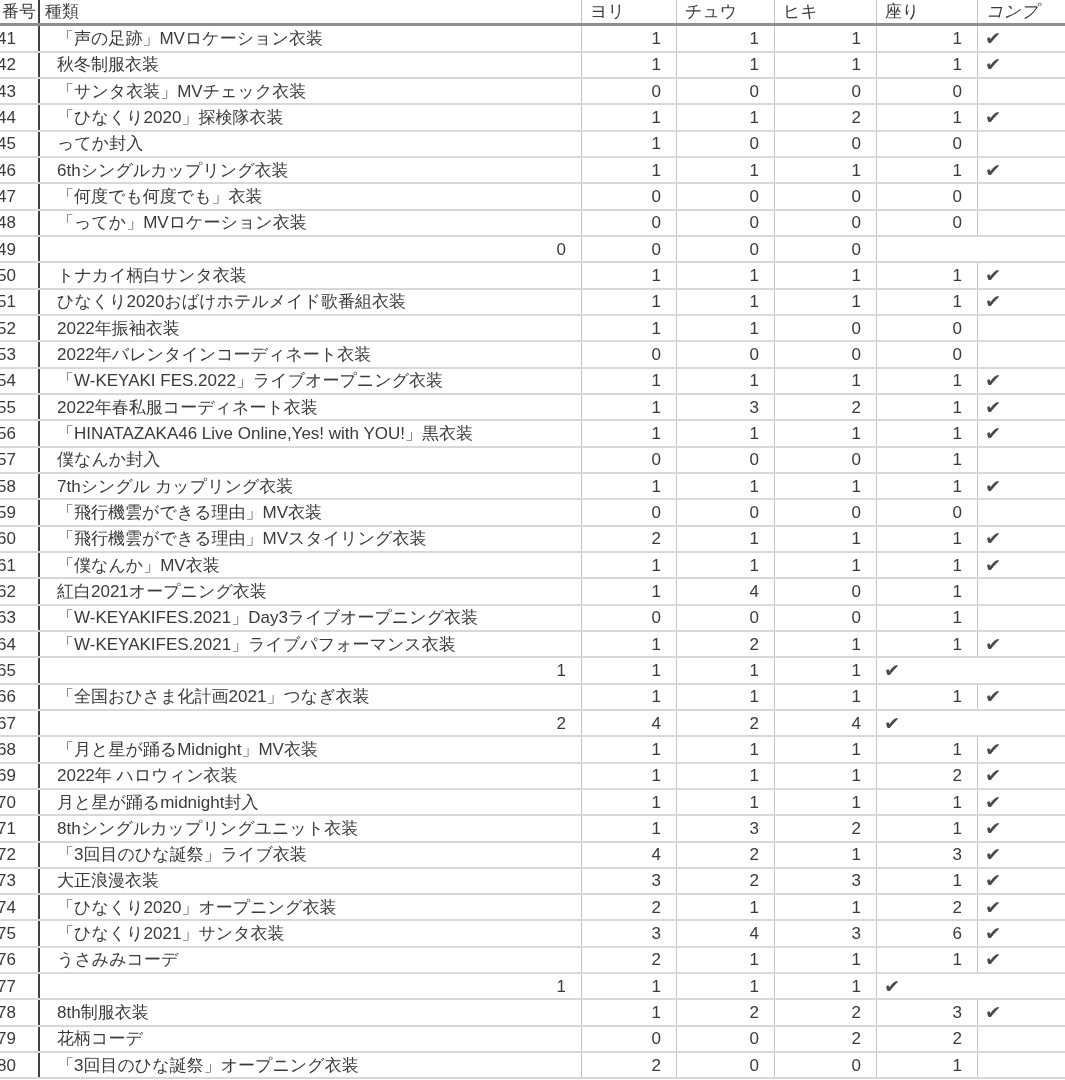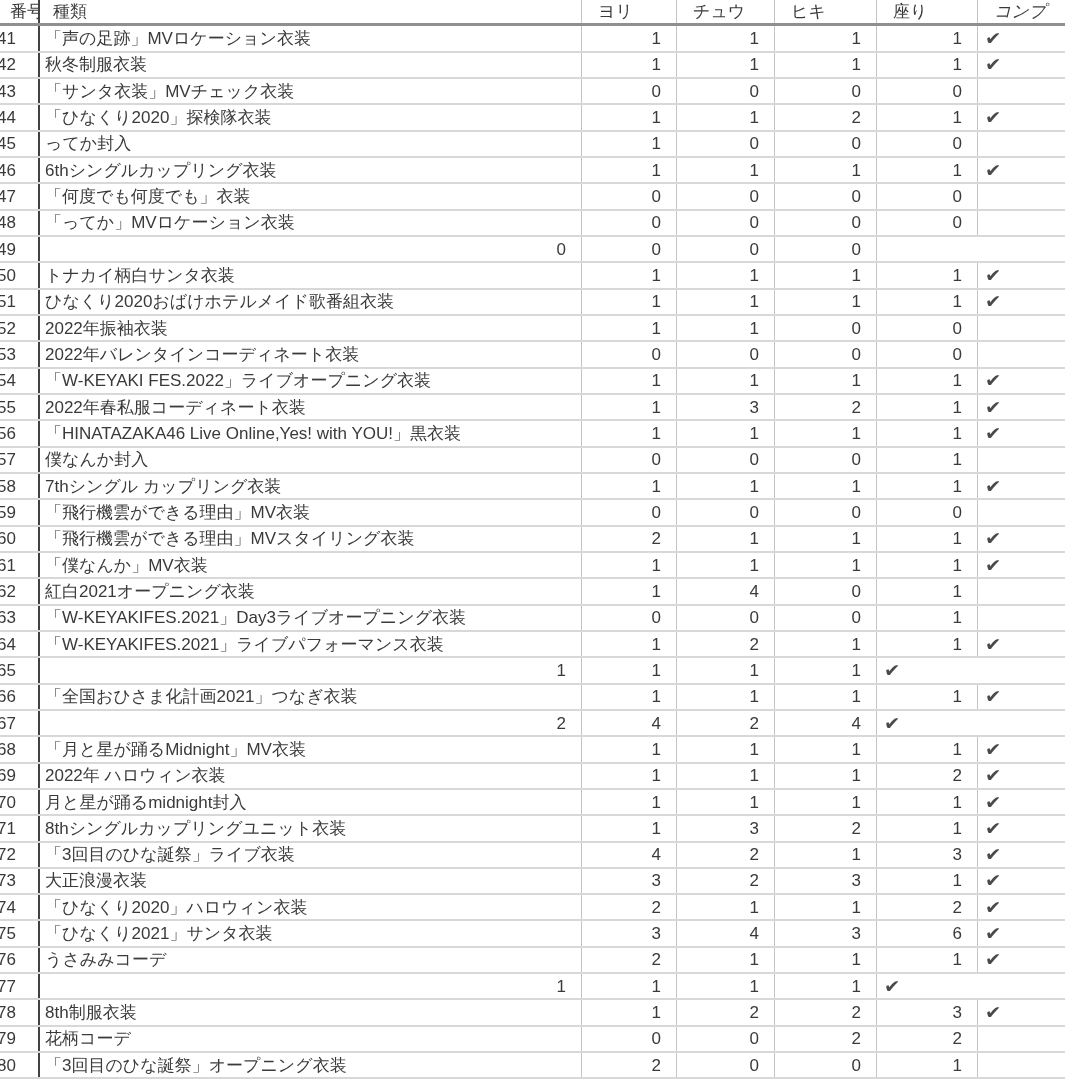--- a/index.html
+++ b/index.html
@@ -37,7 +37,7 @@
   .cell.name{padding-left:5px;}
   .cell.num{justify-content:flex-end;padding-right:15px;}
   .cell.comp{justify-content:flex-start;padding-left:7px;}
-  .header .cell{justify-content:flex-start;padding-right:13px;margin-left:8px;}
+  .header .cell{justify-content:flex-start;padding-right:13px;}
   .header .cell.no{padding-left:2px;justify-content:flex-start;}
   .header .cell.name{padding-left:5px;}
   .header .cell.num{padding-left:8px;justify-content:flex-start;}

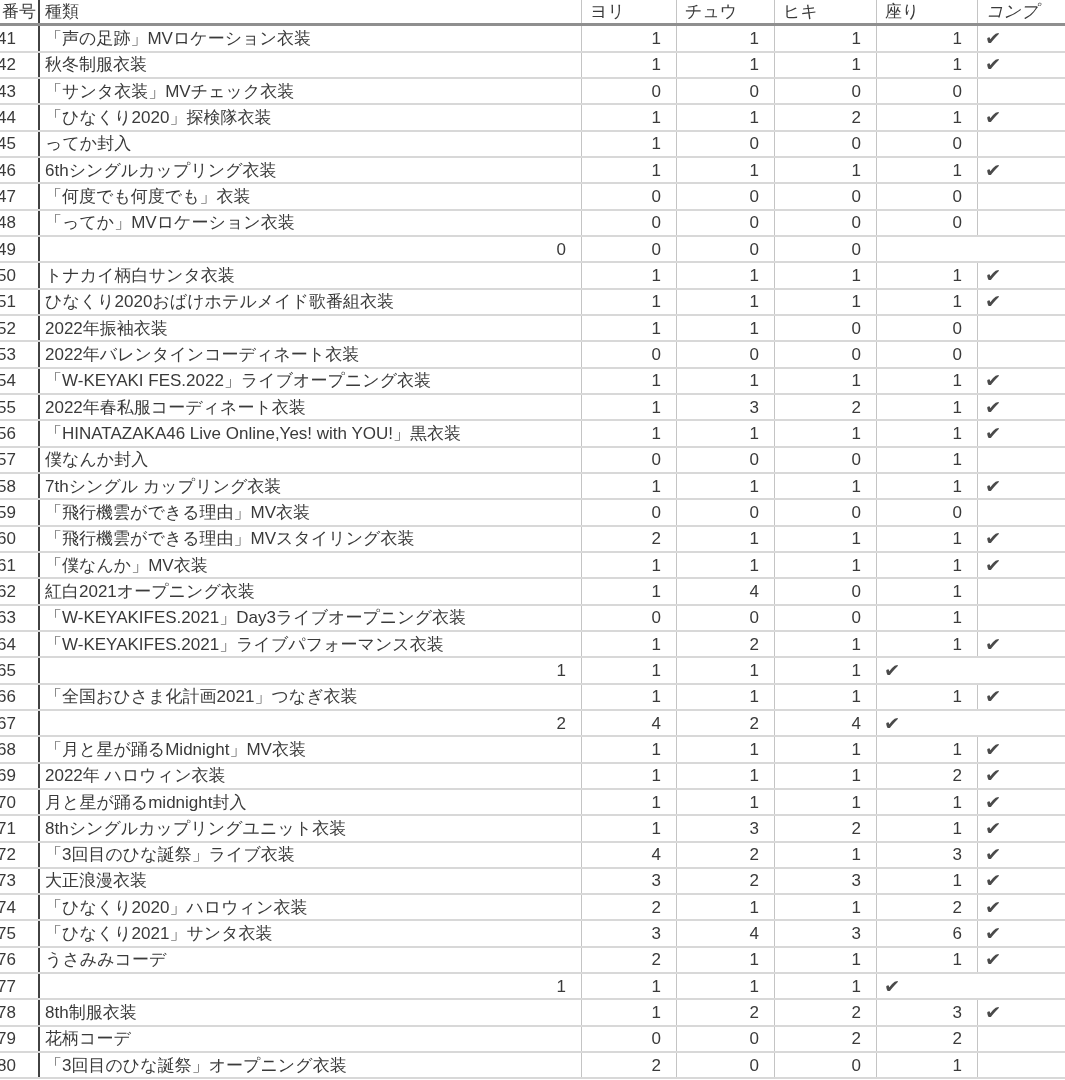--- a/index.html
+++ b/index.html
@@ -34,7 +34,7 @@
   }
   .cell:last-child{border-right:none;font-style:italic;}
   .cell.no{justify-content:flex-end;padding-right:22px;border-right:2px solid var(--dark-divider);}
-  .cell.name{padding-left:5px;}
+  .cell.name{padding-left:17px;}
   .cell.num{justify-content:flex-end;padding-right:15px;}
   .cell.comp{justify-content:flex-start;padding-left:7px;}
   .header .cell{justify-content:flex-start;padding-right:13px;}

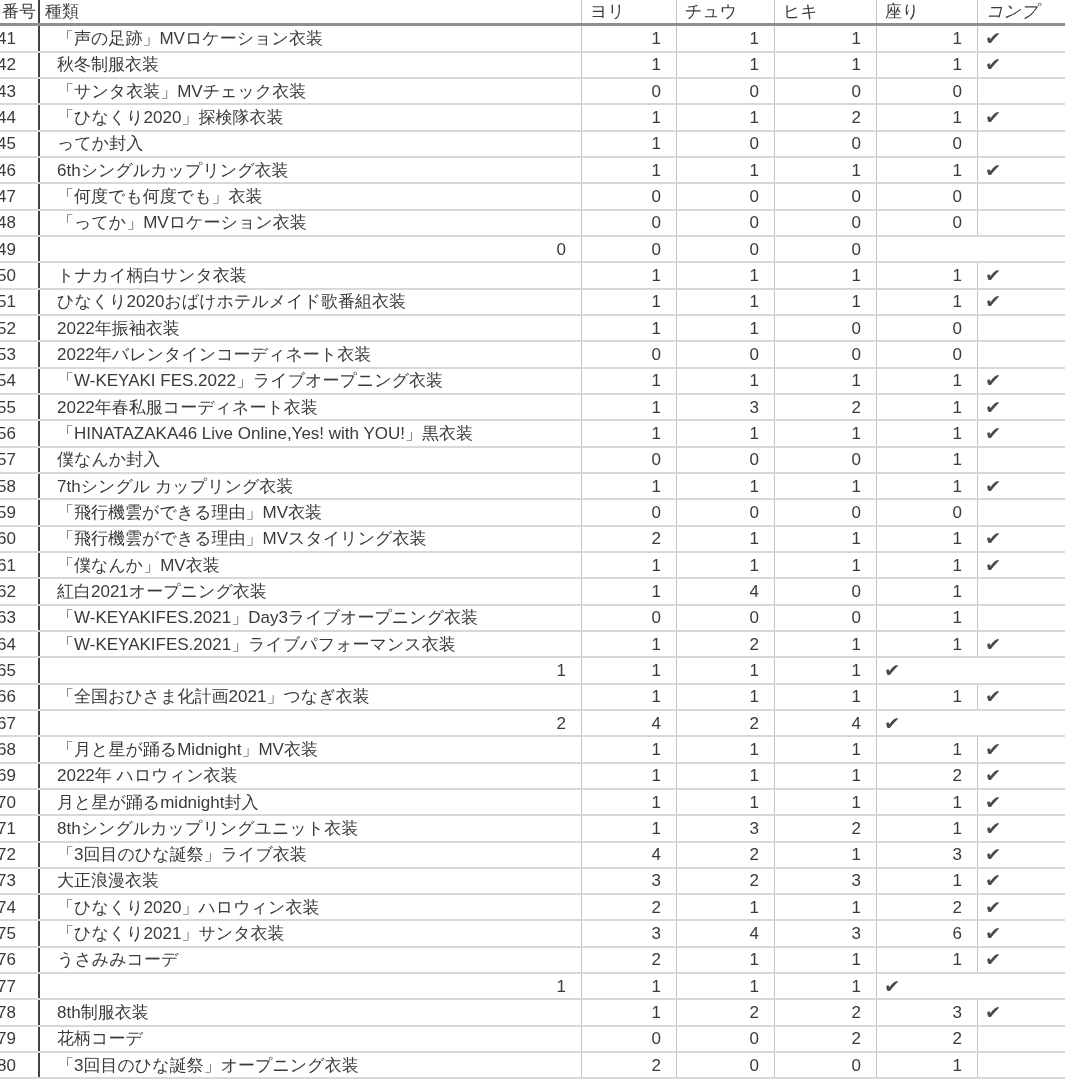--- a/index.html
+++ b/index.html
@@ -420,7 +420,7 @@
   </div>
       <div class="row">
     <div class="cell no">74</div>
-    <div class="cell name">「ひなくり2020」ハロウィン衣装</div>
+    <div class="cell name">「ひなくり2020」オープニング衣装</div>
     <div class="cell num">2</div>
     <div class="cell num">1</div>
     <div class="cell num">1</div>

